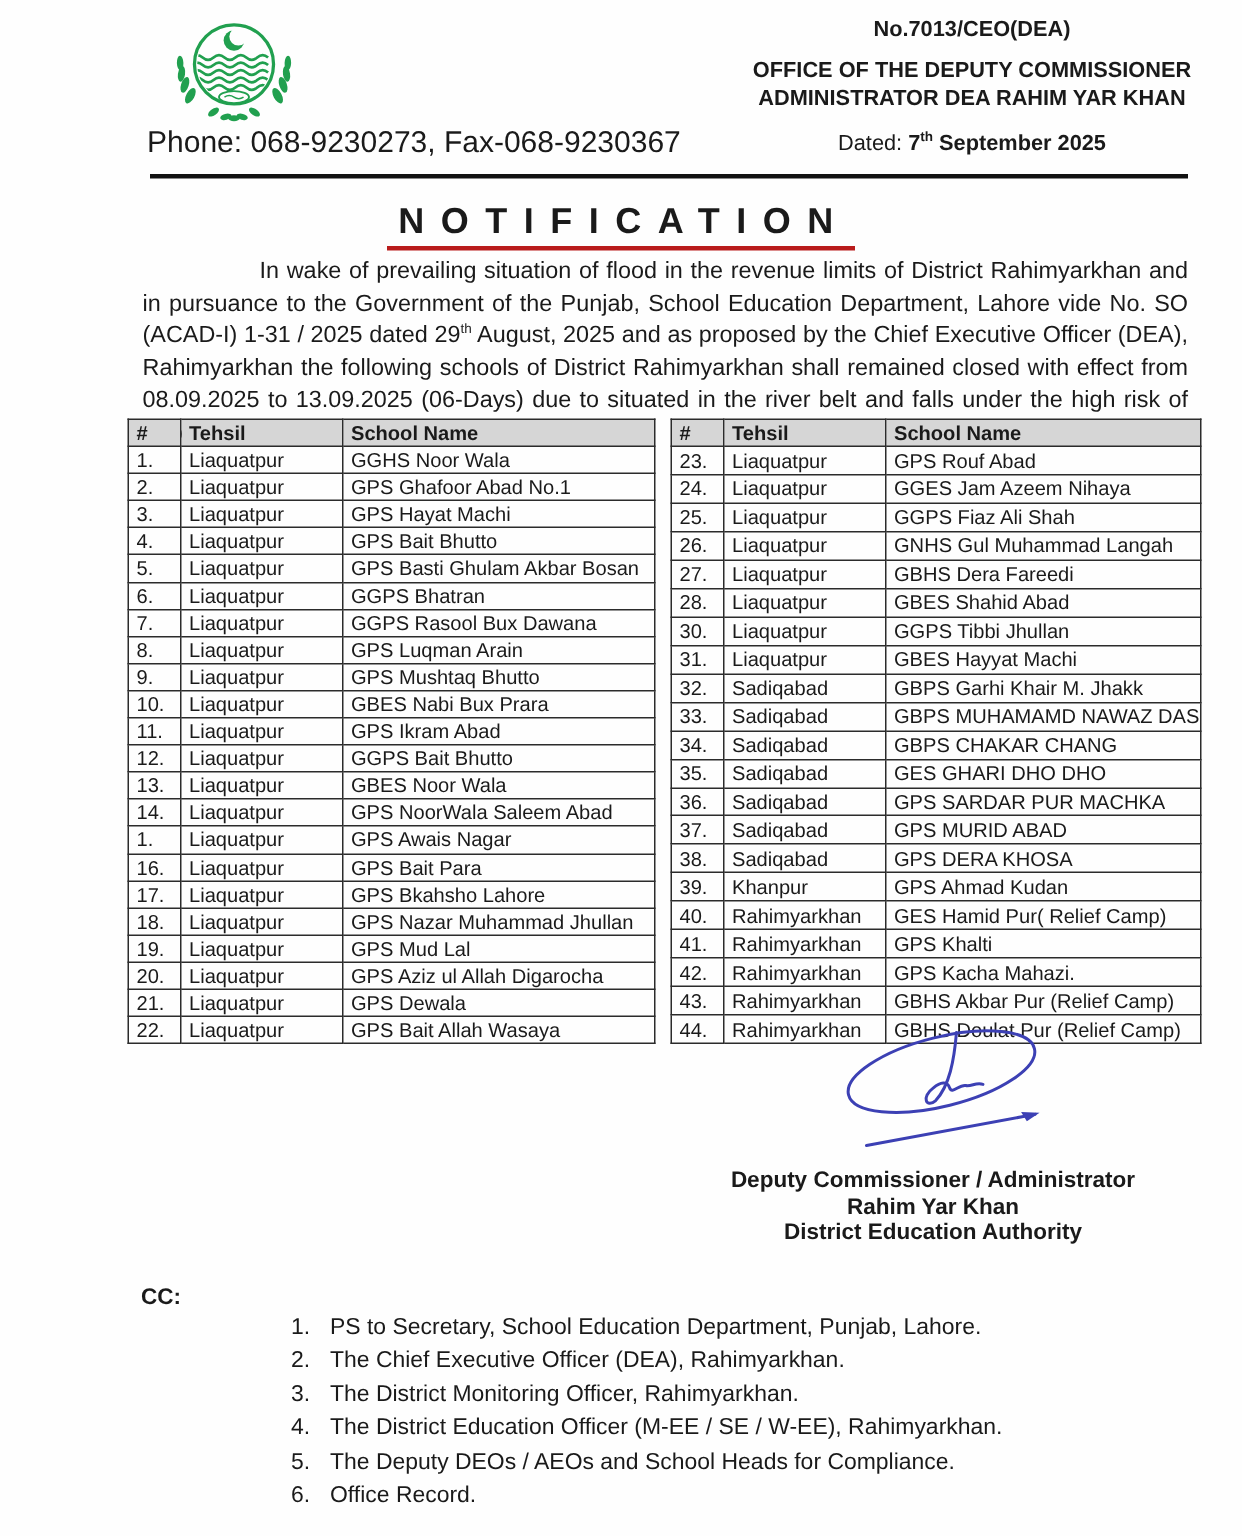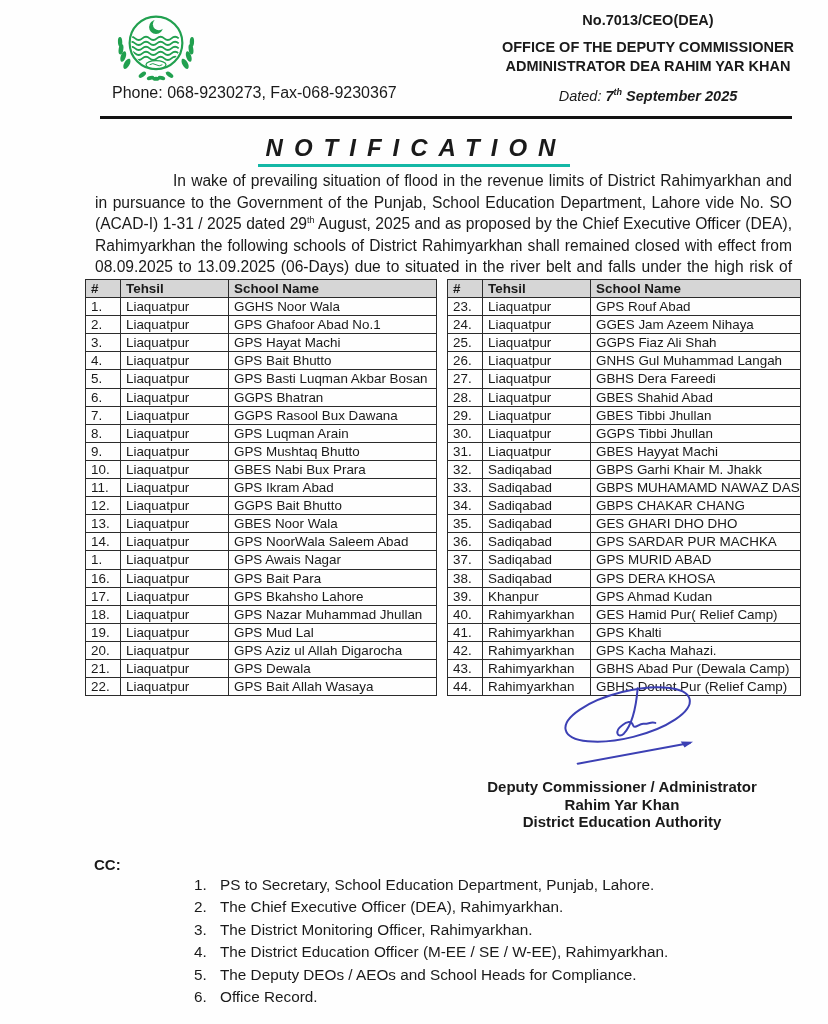--- a/index.html
+++ b/index.html
@@ -17,7 +17,7 @@
   .dated-line{font-size:14.5px;margin-top:12px;font-style:italic;}
   .dated-line .bold{font-weight:bold;}
   sup{font-size:9px;vertical-align:super;line-height:0;}
-  .phone-line{position:absolute;left:112px;top:84px;font-size:16px;}
+  .phone-line{position:absolute;left:98px;top:84px;font-size:20px;}
   .divider{position:absolute;left:100px;top:116px;width:692px;height:3px;background:#121212;}
   
   .title-wrap{position:absolute;left:0;top:134px;width:828px;text-align:center;}

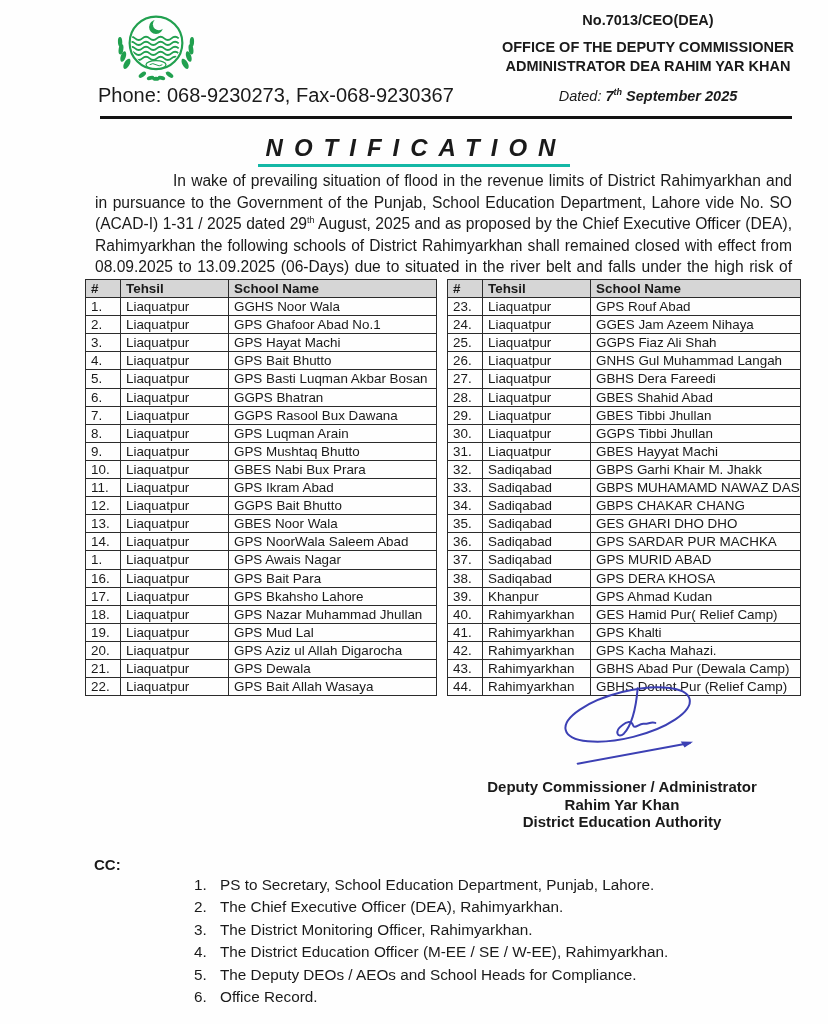--- a/index.html
+++ b/index.html
@@ -14,7 +14,7 @@
   .hdr-right{position:absolute;left:478px;top:12px;width:340px;text-align:center;}
   .ref-no{font-weight:bold;font-size:14.5px;margin-bottom:10px;}
   .office-line{font-weight:bold;font-size:14.5px;line-height:19px;}
-  .dated-line{font-size:14.5px;margin-top:12px;font-style:italic;}
+  .dated-line{font-size:14.5px;margin-top:12px;}
   .dated-line .bold{font-weight:bold;}
   sup{font-size:9px;vertical-align:super;line-height:0;}
   .phone-line{position:absolute;left:98px;top:84px;font-size:20px;}

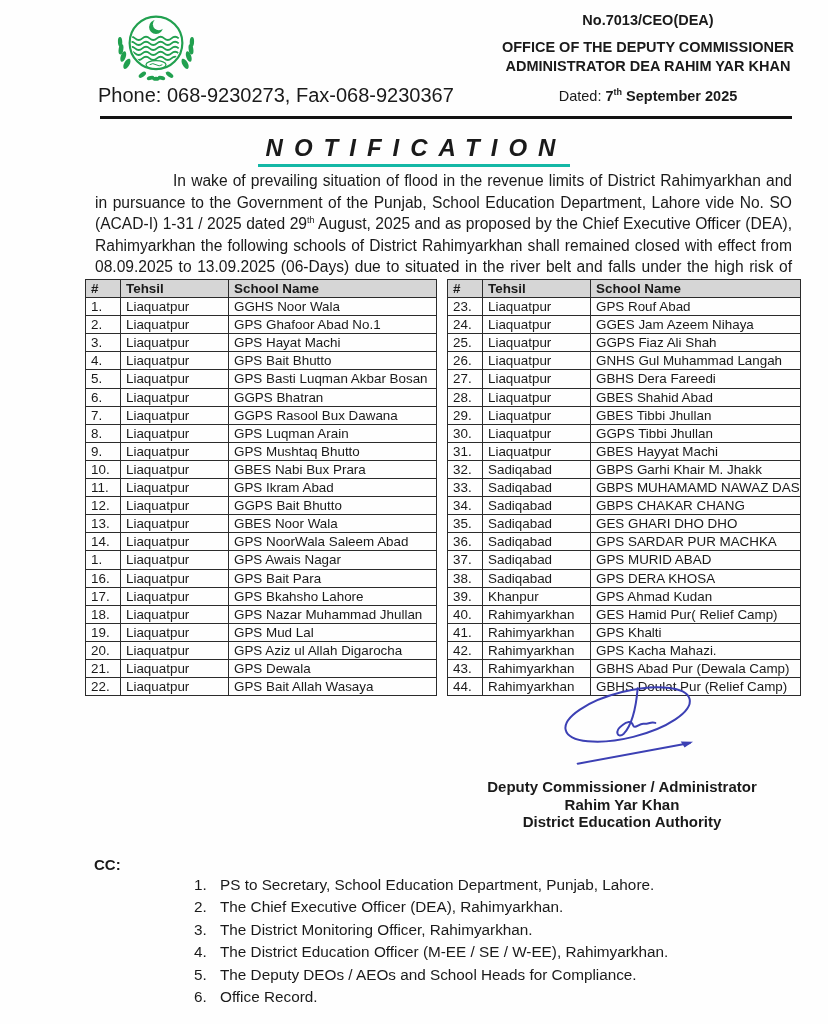--- a/index.html
+++ b/index.html
@@ -23,7 +23,7 @@
   .title-wrap{position:absolute;left:0;top:134px;width:828px;text-align:center;}
   .title{
     display:inline-block;font-weight:bold;font-size:24px;letter-spacing:11px;
-    border-bottom:3px solid #14b8a6;padding:0 4px 2px 8px;font-style:italic;
+    border-bottom:3px solid #b91c1c;padding:0 4px 2px 8px;
   }
   
   .body-text{

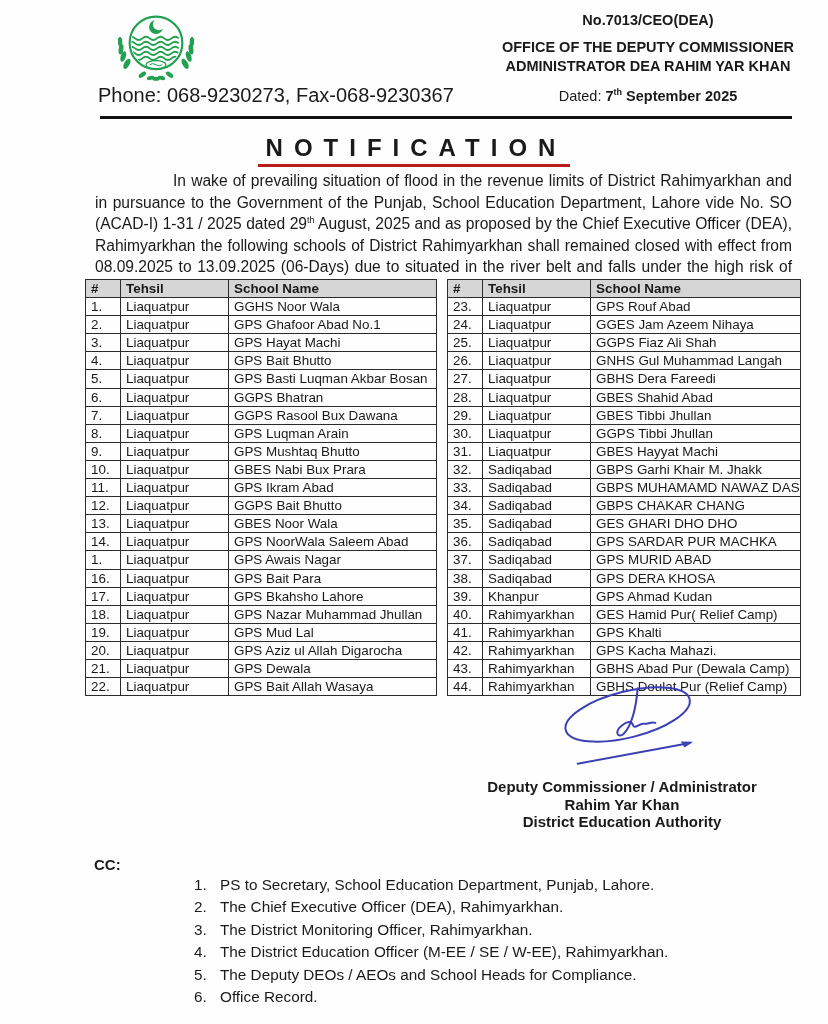--- a/index.html
+++ b/index.html
@@ -153,7 +153,7 @@
   <tr>
     <td>5.</td>
     <td>Liaquatpur</td>
-    <td>GPS Basti Luqman Akbar Bosan</td>
+    <td>GPS Basti Ghulam Akbar Bosan</td>
   </tr>
 
   <tr>

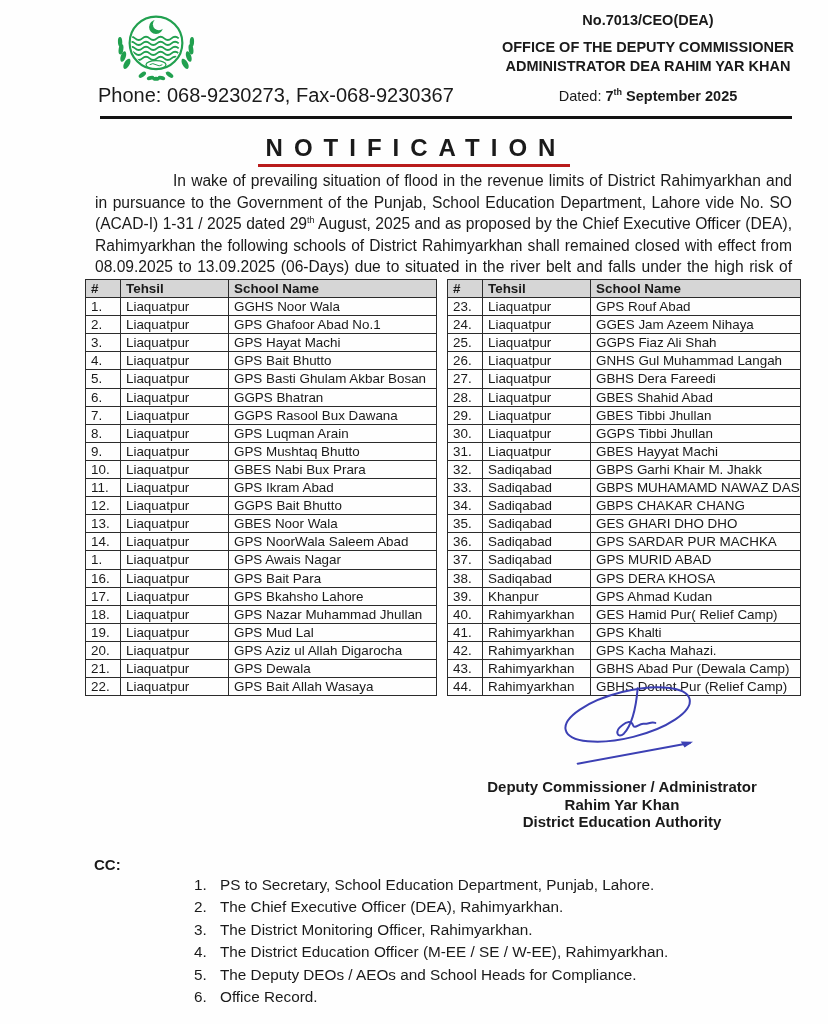--- a/index.html
+++ b/index.html
@@ -310,11 +310,6 @@
     <td>GBES Shahid Abad</td>
   </tr>
 
-  <tr>
-    <td>29.</td>
-    <td>Liaquatpur</td>
-    <td>GBES Tibbi Jhullan</td>
-  </tr>
 
   <tr>
     <td>30.</td>

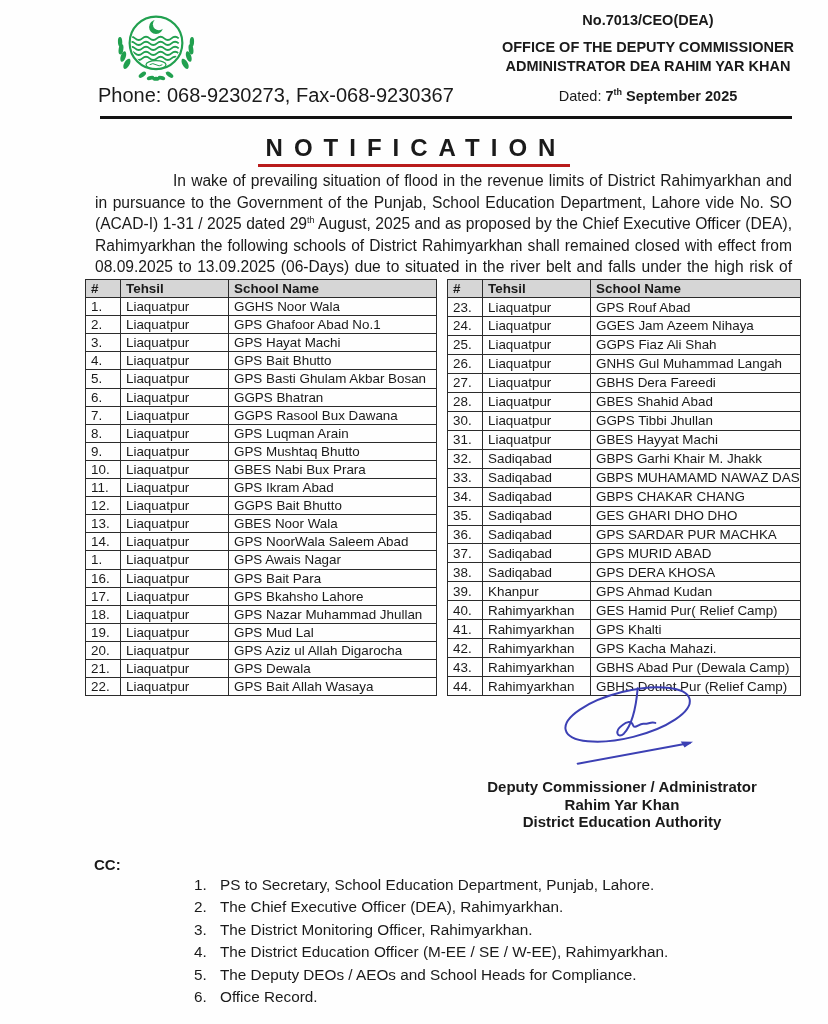--- a/index.html
+++ b/index.html
@@ -392,7 +392,7 @@
   <tr>
     <td>43.</td>
     <td>Rahimyarkhan</td>
-    <td>GBHS Abad Pur (Dewala Camp)</td>
+    <td>GBHS Akbar Pur (Relief Camp)</td>
   </tr>
 
   <tr>

